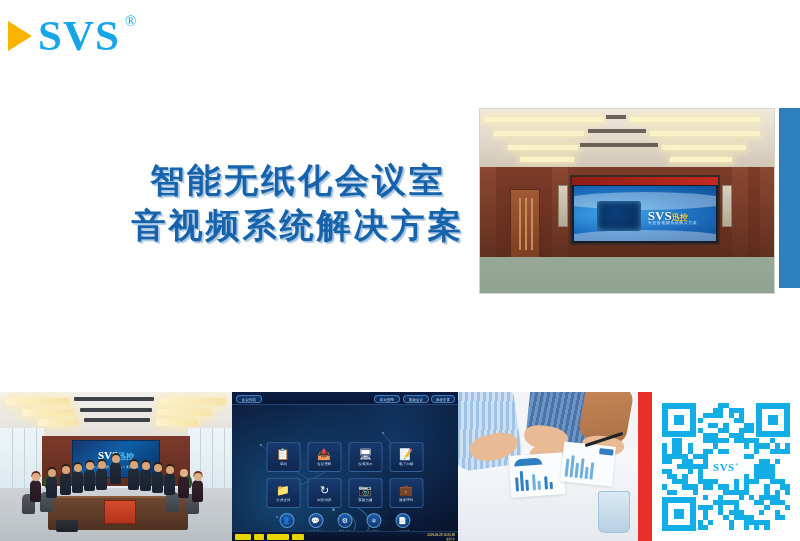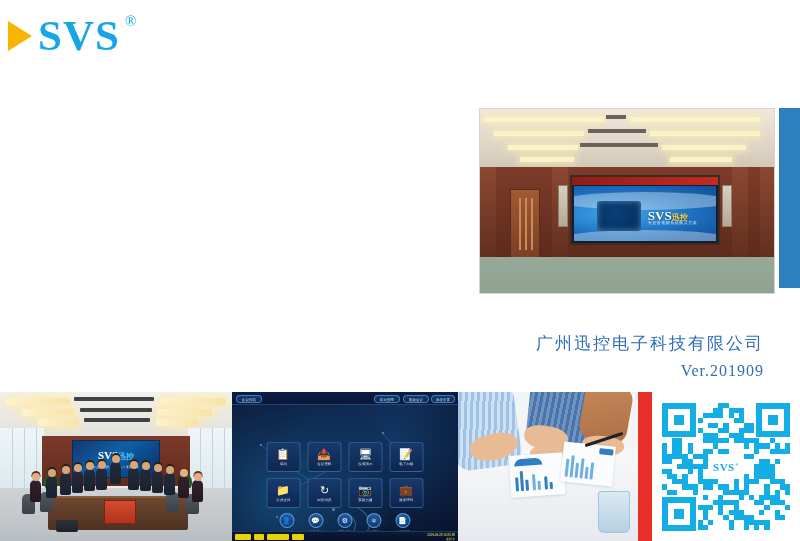--- a/index.html
+++ b/index.html
@@ -517,6 +517,10 @@
     </div>
   </div>
 
+  <div id="title-block">
+    <div class="line">智能无纸化会议室</div>
+    <div class="line">音视频系统解决方案</div>
+  </div>
 
   <div id="company-block">
     <div class="company">广州迅控电子科技有限公司</div>

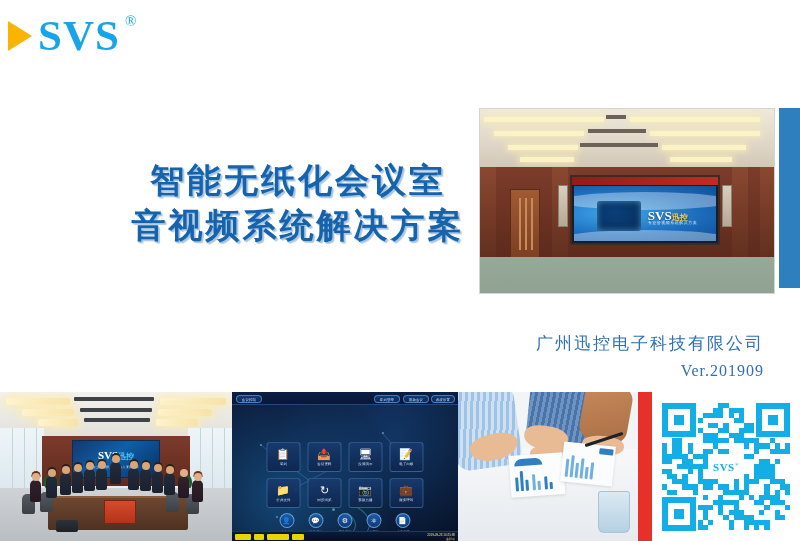--- a/index.html
+++ b/index.html
@@ -522,10 +522,6 @@
     <div class="line">音视频系统解决方案</div>
   </div>
 
-  <div id="company-block">
-    <div class="company">广州迅控电子科技有限公司</div>
-    <div class="version">Ver.201909</div>
-  </div>
 
   <div id="bottom-strip">
 

